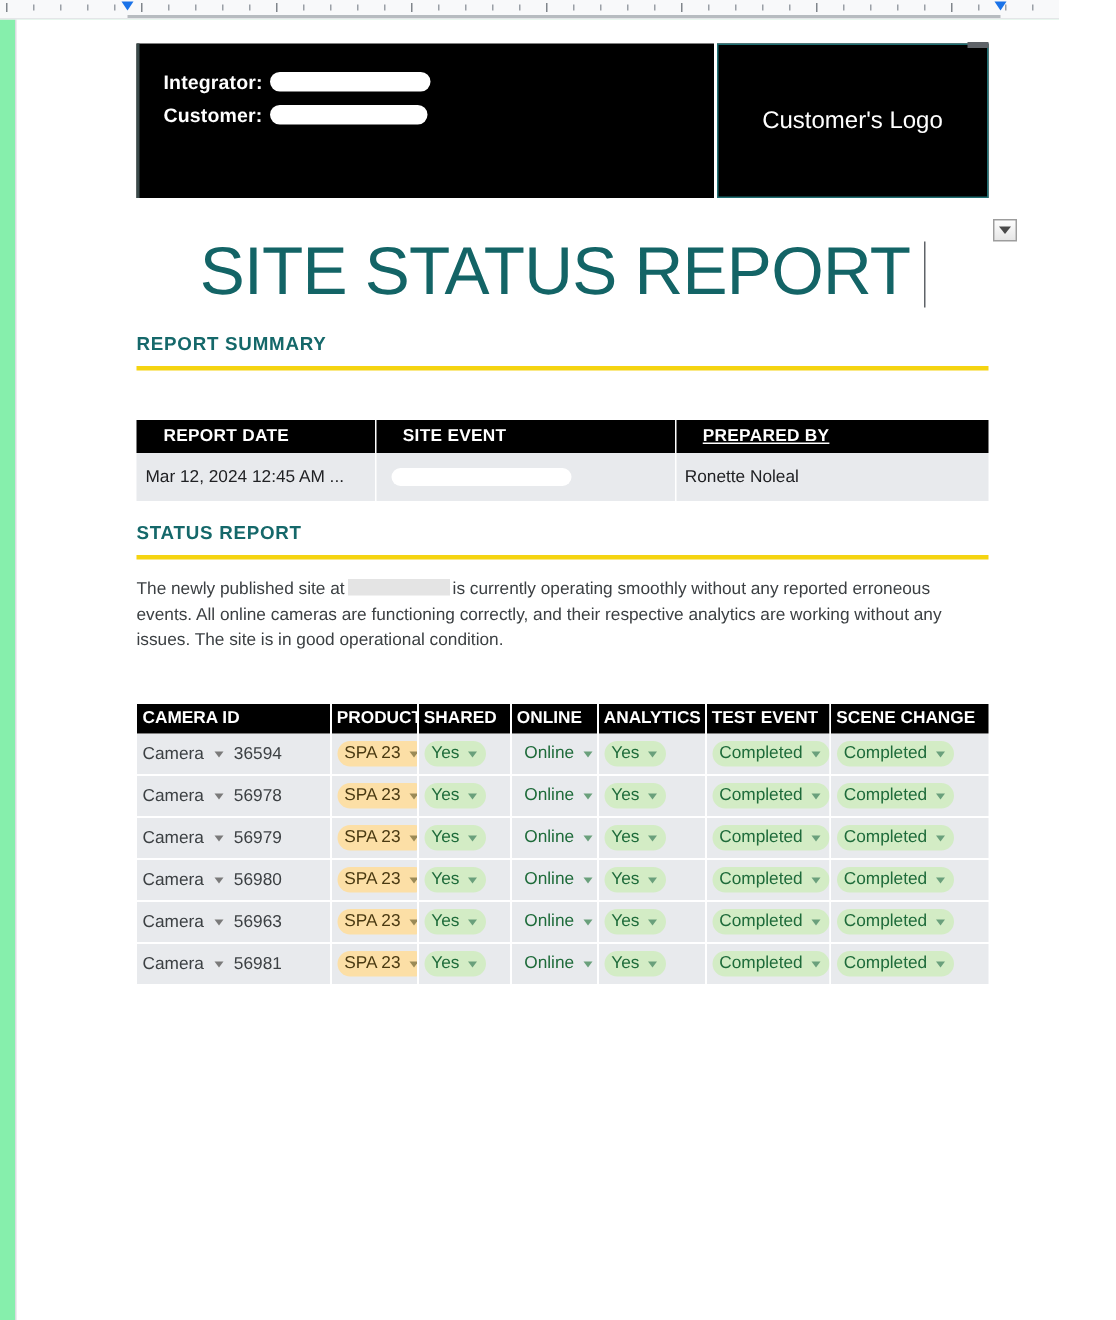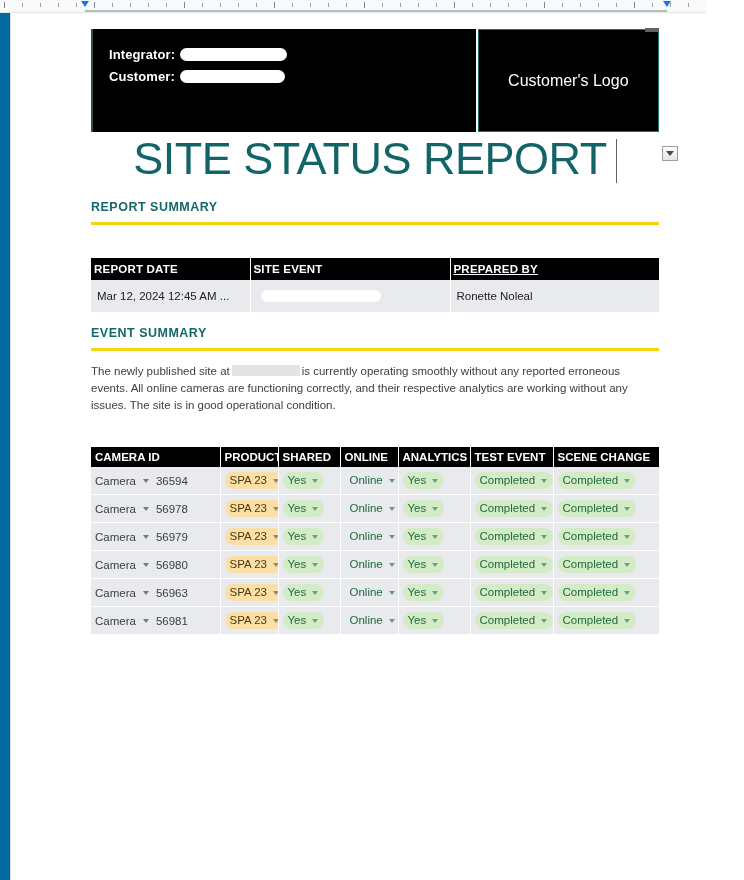--- a/index.html
+++ b/index.html
@@ -13,7 +13,7 @@
     width: 706px;
     height: 880px;
     overflow: hidden;
-    background: #0369a1;
+    background: #86efac;
   }
 
   

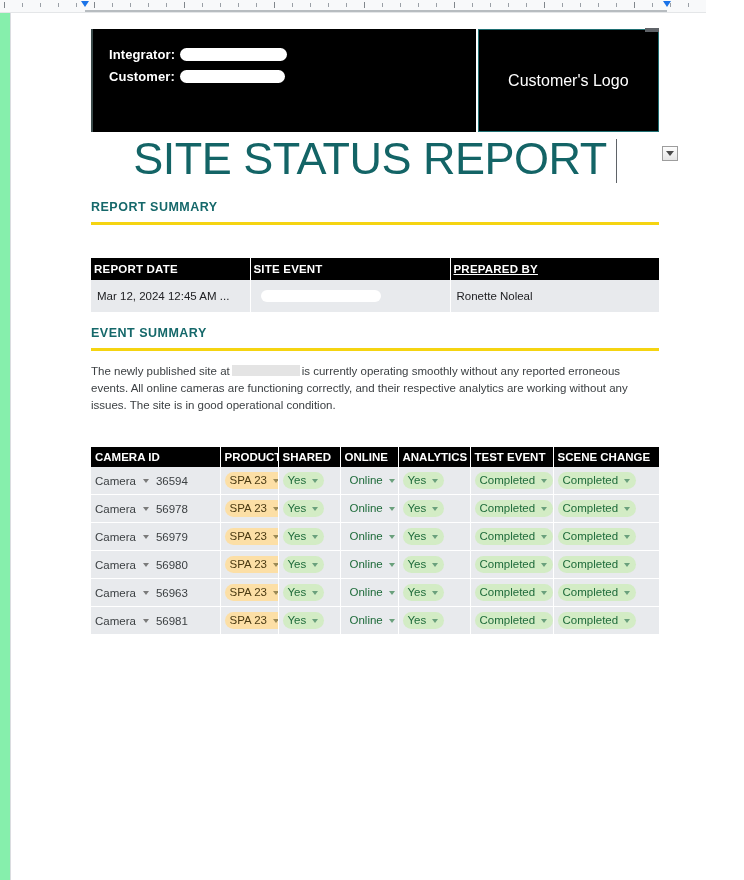--- a/index.html
+++ b/index.html
@@ -145,6 +145,7 @@
 
   
   .doc-title {
+    margin-top: 22px;
     text-align: center;
     color: #136466;
     font-size: 45px;

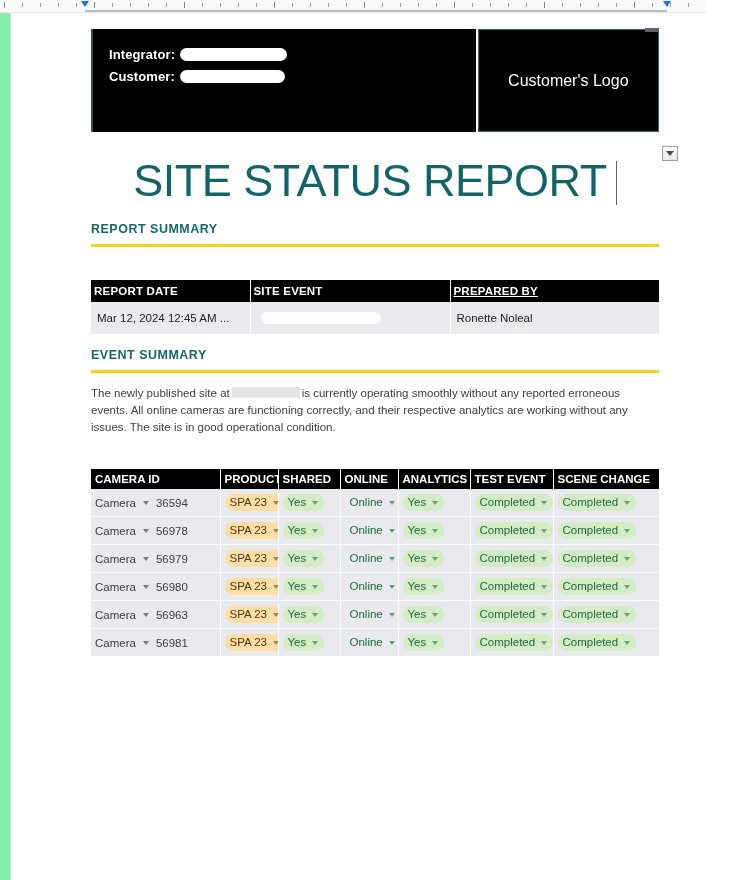--- a/index.html
+++ b/index.html
@@ -192,7 +192,7 @@
     font-size: 11.5px;
     font-weight: bold;
     text-align: left;
-    padding: 5px 3px;
+    padding: 5px 18px;
     border-right: 1px solid #ffffff;
     letter-spacing: .2px;
     margin-left: 48px;

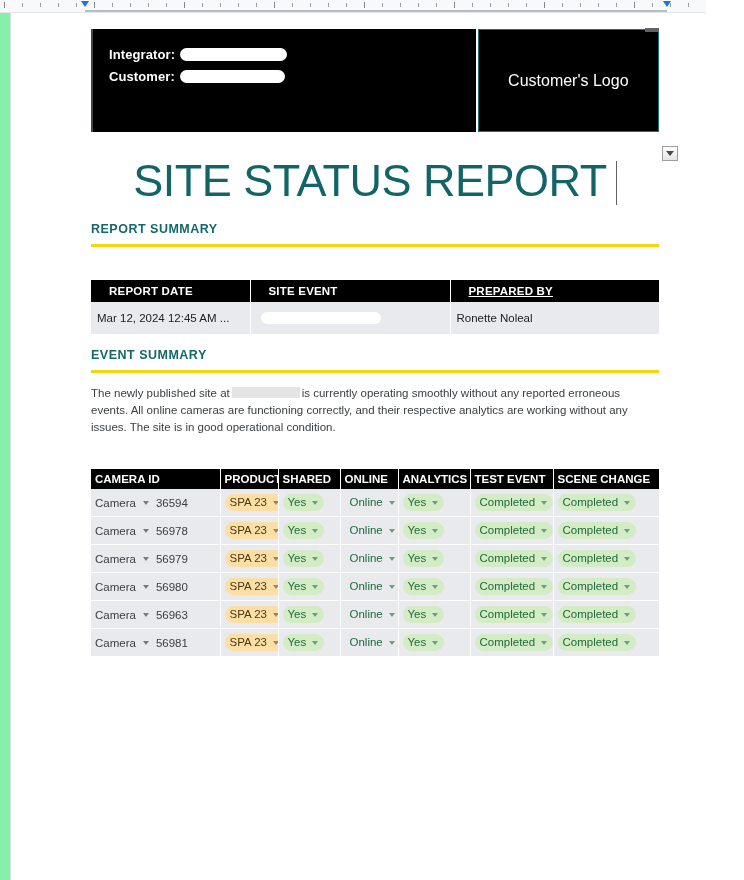--- a/index.html
+++ b/index.html
@@ -403,7 +403,7 @@
       </table>
 
       <div class="section">
-        <div class="section-title">EVENT SUMMARY</div>
+        <div class="section-title">STATUS REPORT</div>
         <div class="section-rule"></div>
       </div>
 

